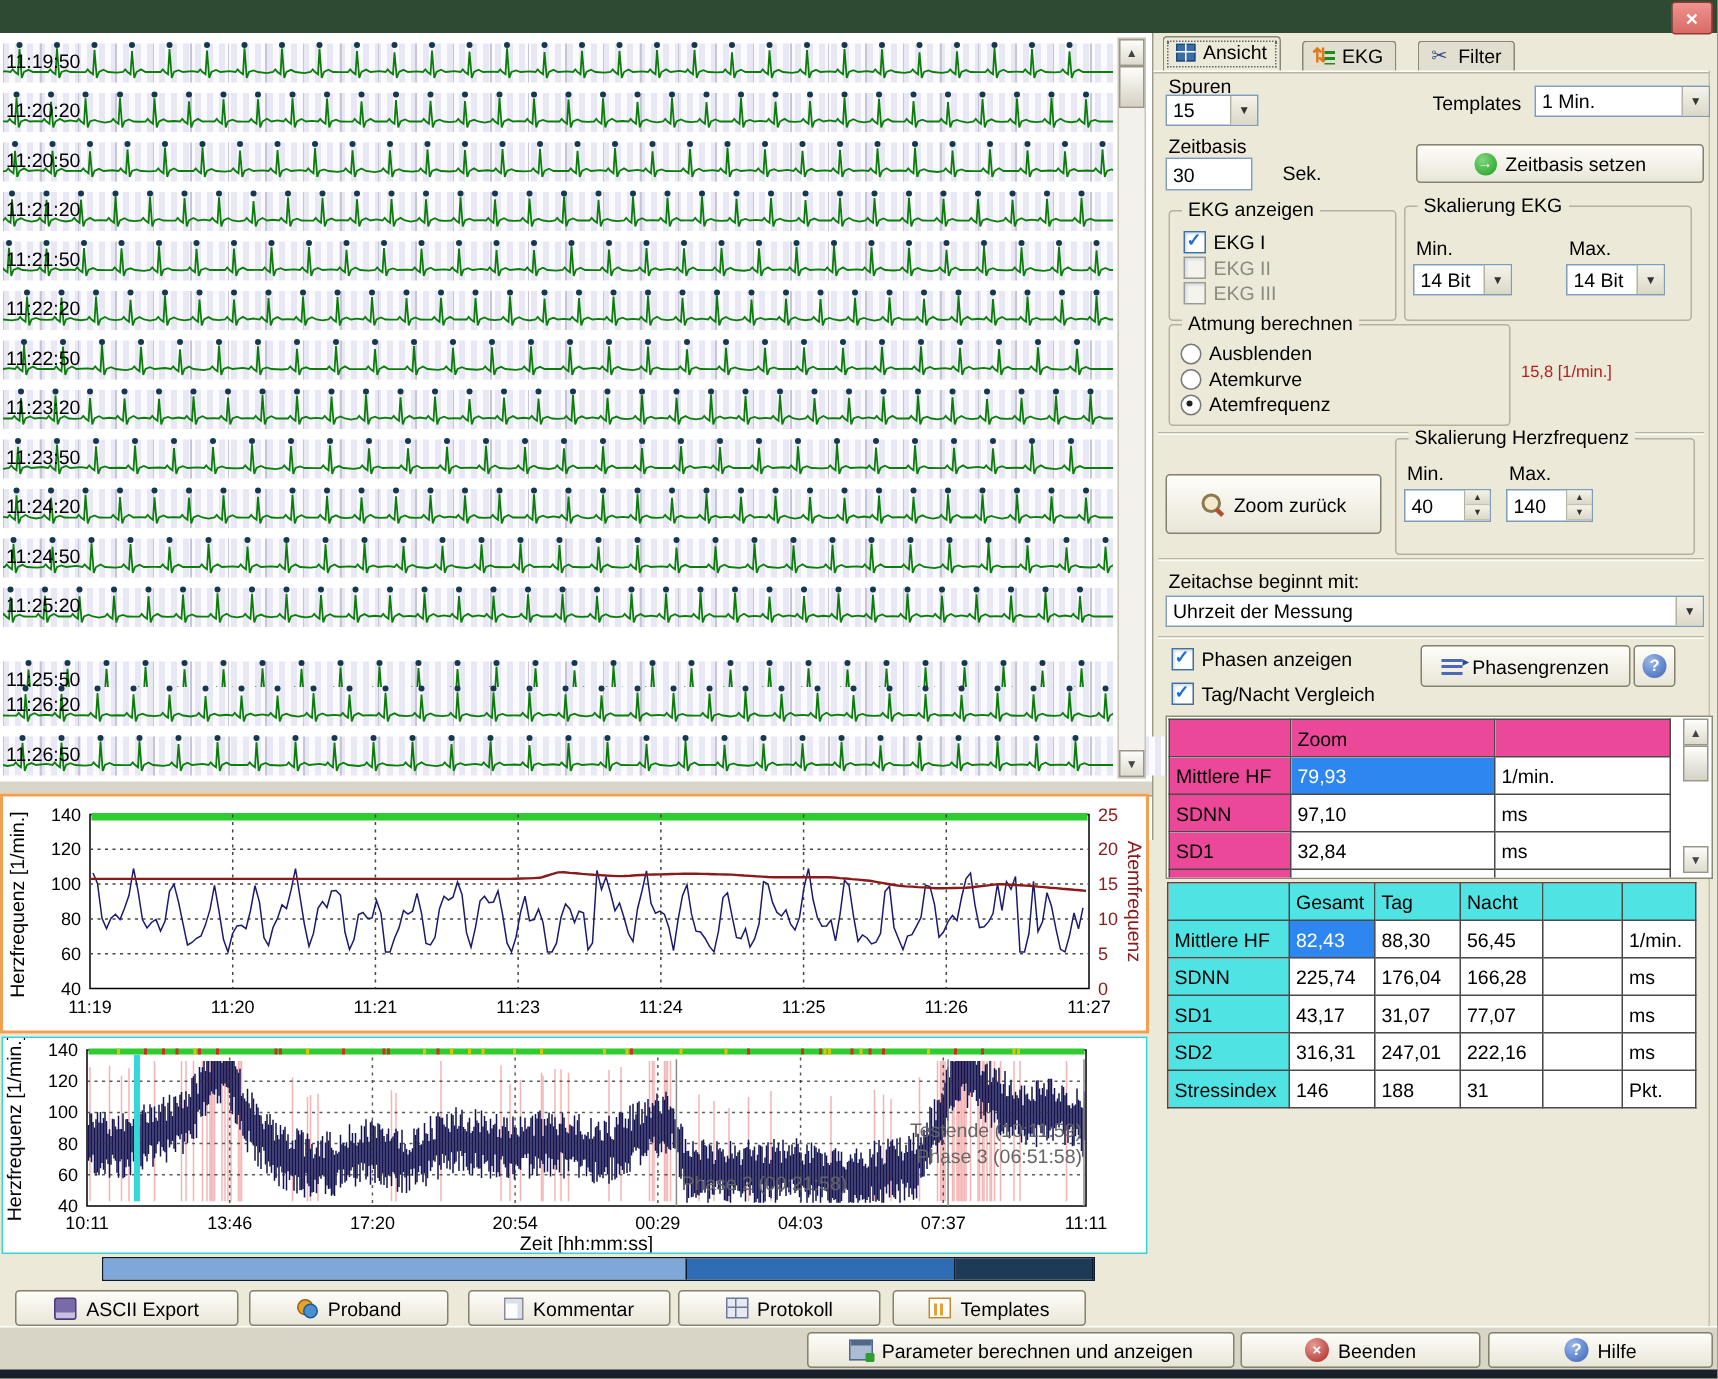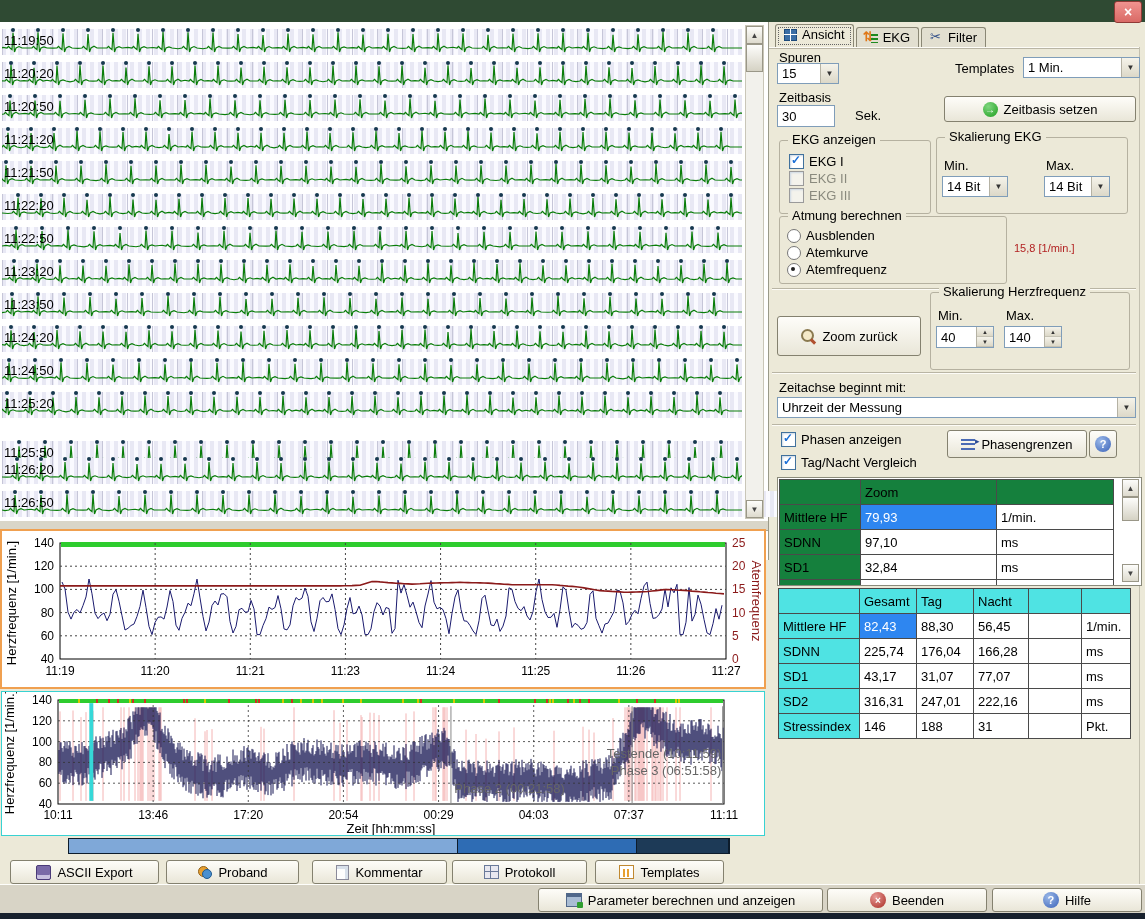--- a/index.html
+++ b/index.html
@@ -42,7 +42,7 @@
   
   #tabbar{position:absolute;left:775px;top:26px;display:flex;align-items:flex-end;height:22px;}
   .tab{display:flex;align-items:center;gap:5px;padding:2px 8px 3px 8px;border:1px solid #8a8775;border-bottom:none;
-    border-radius:3px 3px 0 0;background:#e2dfd0;margin-right:2px;font-size:13px;cursor:pointer;}
+    border-radius:3px 3px 0 0;background:#e2dfd0;margin-right:14px;font-size:13px;cursor:pointer;}
   .tab.sel{background:#ece9d8;padding-bottom:6px;outline:1px dotted #666;outline-offset:-4px;}
   #tabline{left:769px;top:47px;width:371px;height:0;border-top:1px solid #fdfcf7;border-bottom:1px solid #b9b5a4;position:absolute;}
   #rightedge{left:1139px;top:47px;width:1px;height:837px;background:#c2bfaf;position:absolute;}

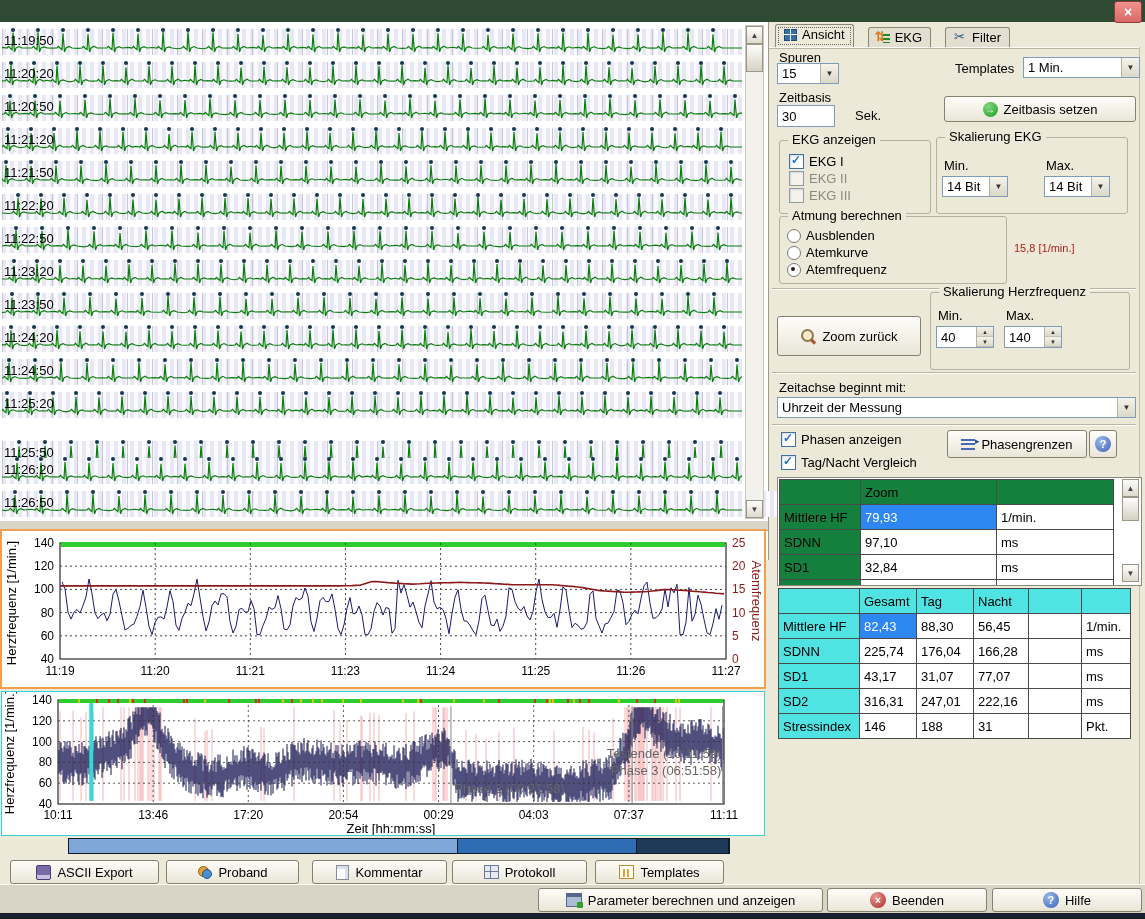--- a/index.html
+++ b/index.html
@@ -79,7 +79,7 @@
   
   .stat-table{border-collapse:collapse;position:absolute;font-size:13px;table-layout:fixed;}
   .stat-table td{border:1px solid #4a4a4a;height:24px;padding:0 0 0 4px;overflow:hidden;white-space:nowrap;background:#fff;}
-  .stat-table td.hdr-orange,.stat-table td.lab-orange{background:#15803d;}
+  .stat-table td.hdr-orange,.stat-table td.lab-orange{background:#ec4899;}
   .stat-table td.hdr-cyan,.stat-table td.lab-cyan{background:#4fe3e3;}
   .stat-table td.selcell{background:#2e86f0;color:#fff;}
   #t1wrap{position:absolute;left:777px;top:477px;width:363px;height:107px;background:#fff;border:1px solid #8a8a7a;overflow:hidden;}

